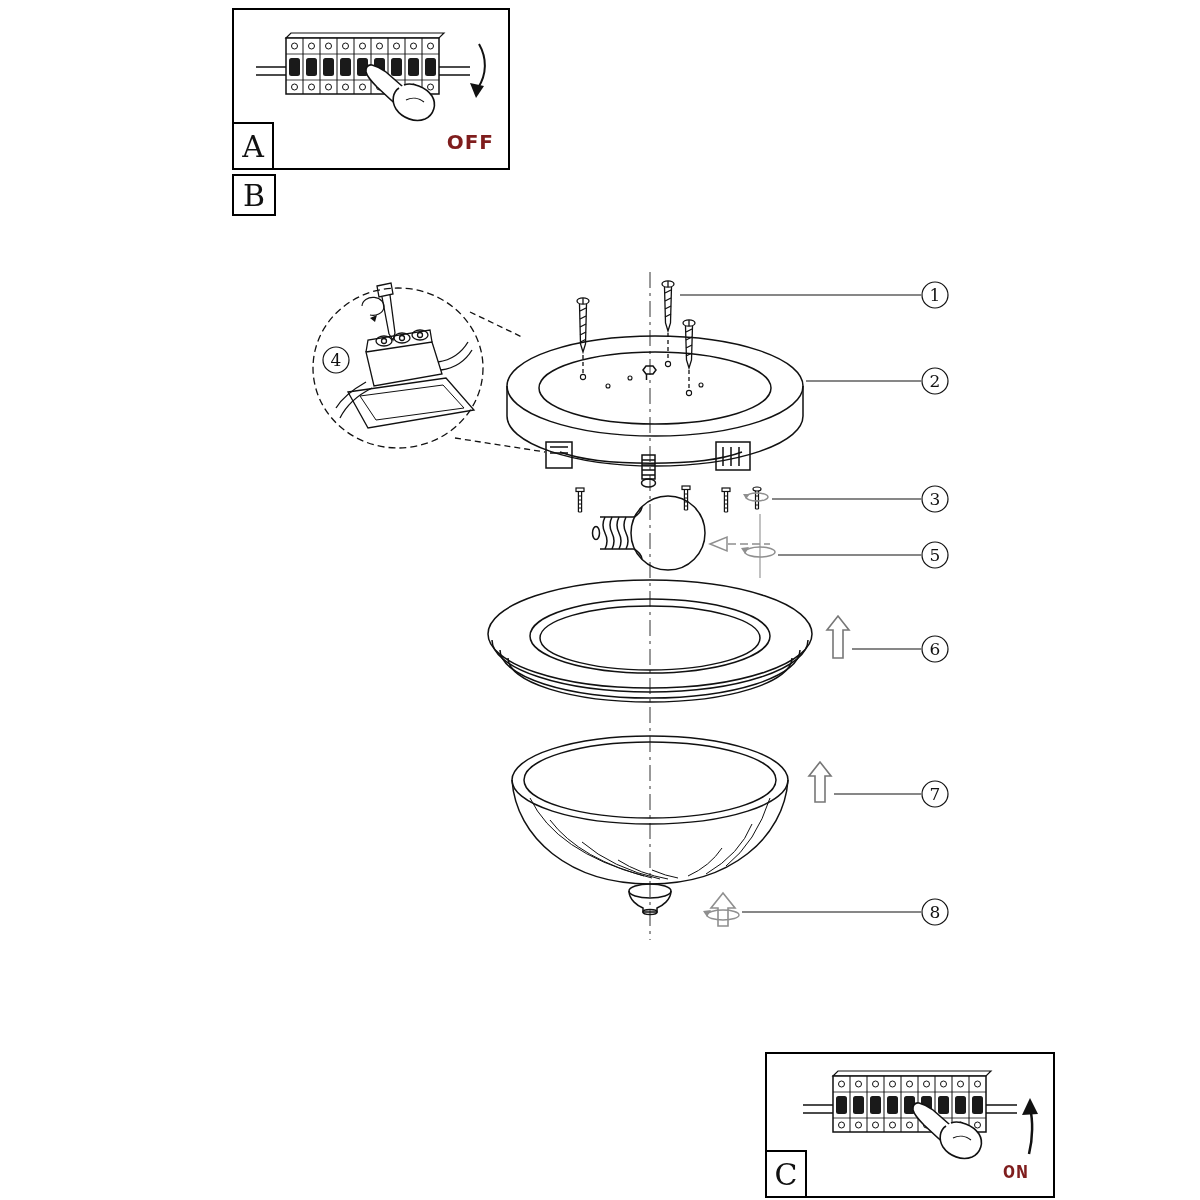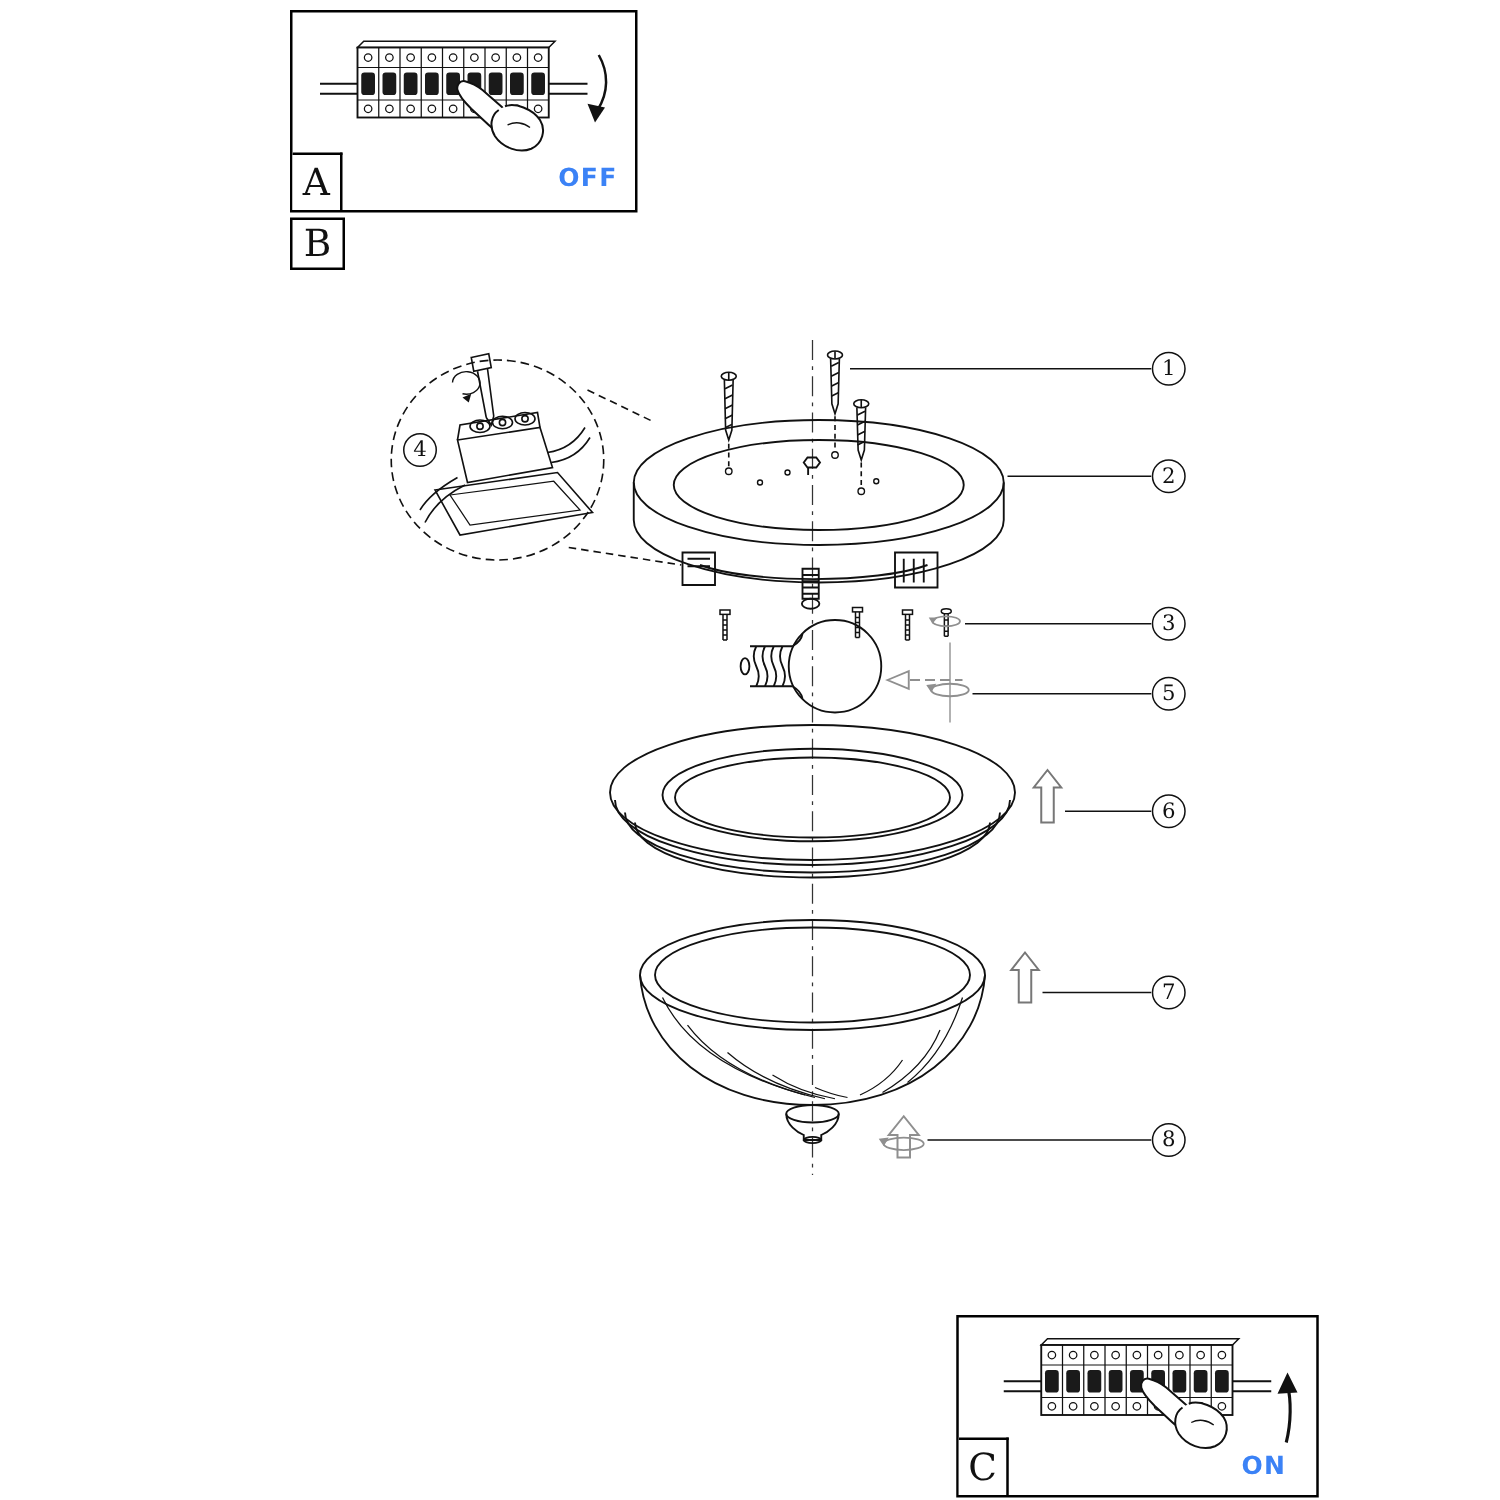--- a/index.html
+++ b/index.html
@@ -14,7 +14,7 @@
               display:flex;align-items:center;justify-content:center;
               font-family:"DejaVu Serif", serif;font-size:30px;color:#111;background:#fff;}
   .letter-b{font-family:"DejaVu Serif", serif;font-size:30px;color:#111;}
-  .state-text{position:absolute;font-weight:bold;font-size:20px;color:#3b82f6;letter-spacing:1px;margin-top:20px;}
+  .state-text{position:absolute;font-weight:bold;font-size:20px;color:#7f1d1d;letter-spacing:1px;margin-top:20px;}
   .state-off{right:14px;bottom:14px;}
   .state-on{right:24px;bottom:12px;}
   svg{display:block;}

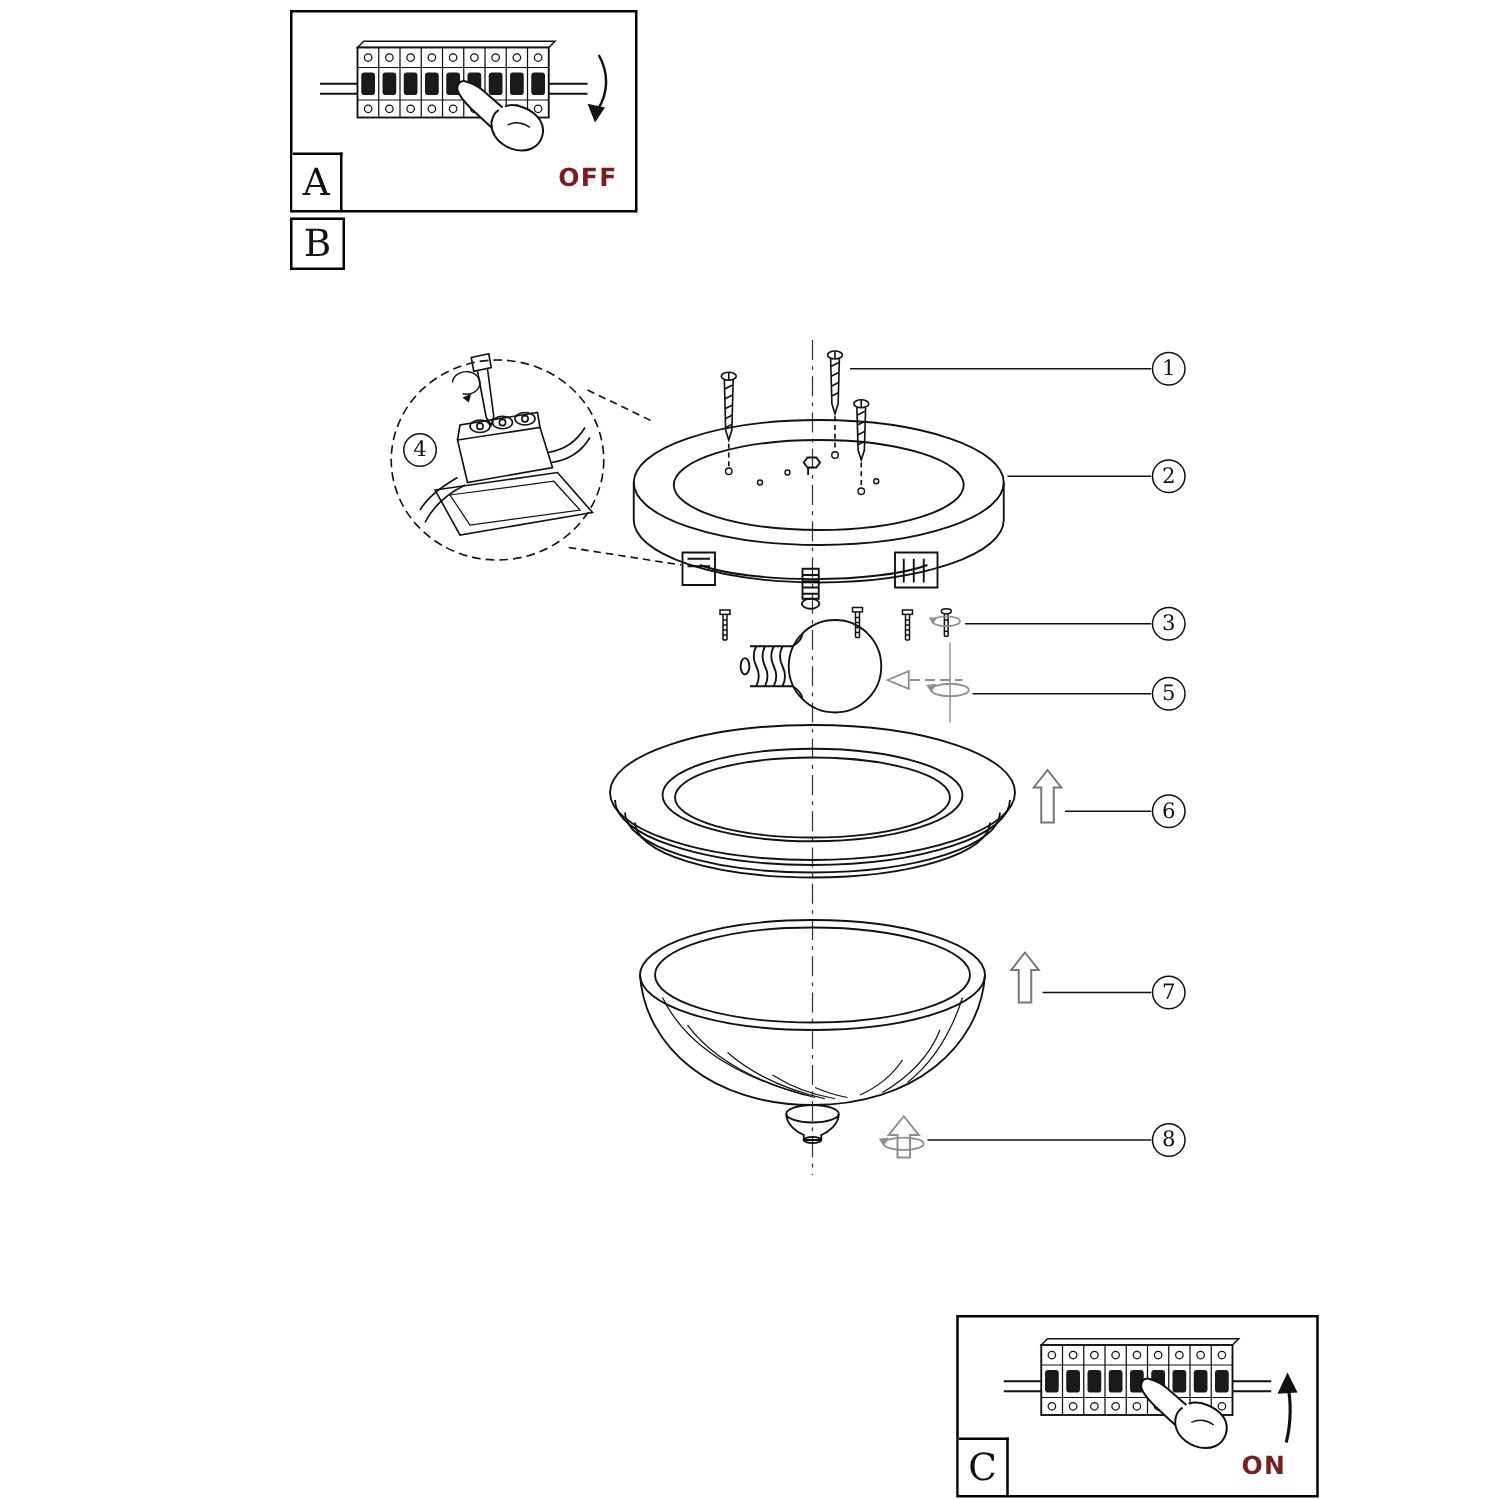--- a/index.html
+++ b/index.html
@@ -16,7 +16,7 @@
   .letter-b{font-family:"DejaVu Serif", serif;font-size:30px;color:#111;}
   .state-text{position:absolute;font-weight:bold;font-size:20px;color:#7f1d1d;letter-spacing:1px;margin-top:20px;}
   .state-off{right:14px;bottom:14px;}
-  .state-on{right:24px;bottom:12px;}
+  .state-on{right:24px;bottom:12px;font-family:Liberation Mono, monospace;}
   svg{display:block;}
   .mainsvg{position:absolute;left:0;top:0;}
   text.callout-num{font-family:"DejaVu Serif", serif;font-size:17px;fill:#111;}

